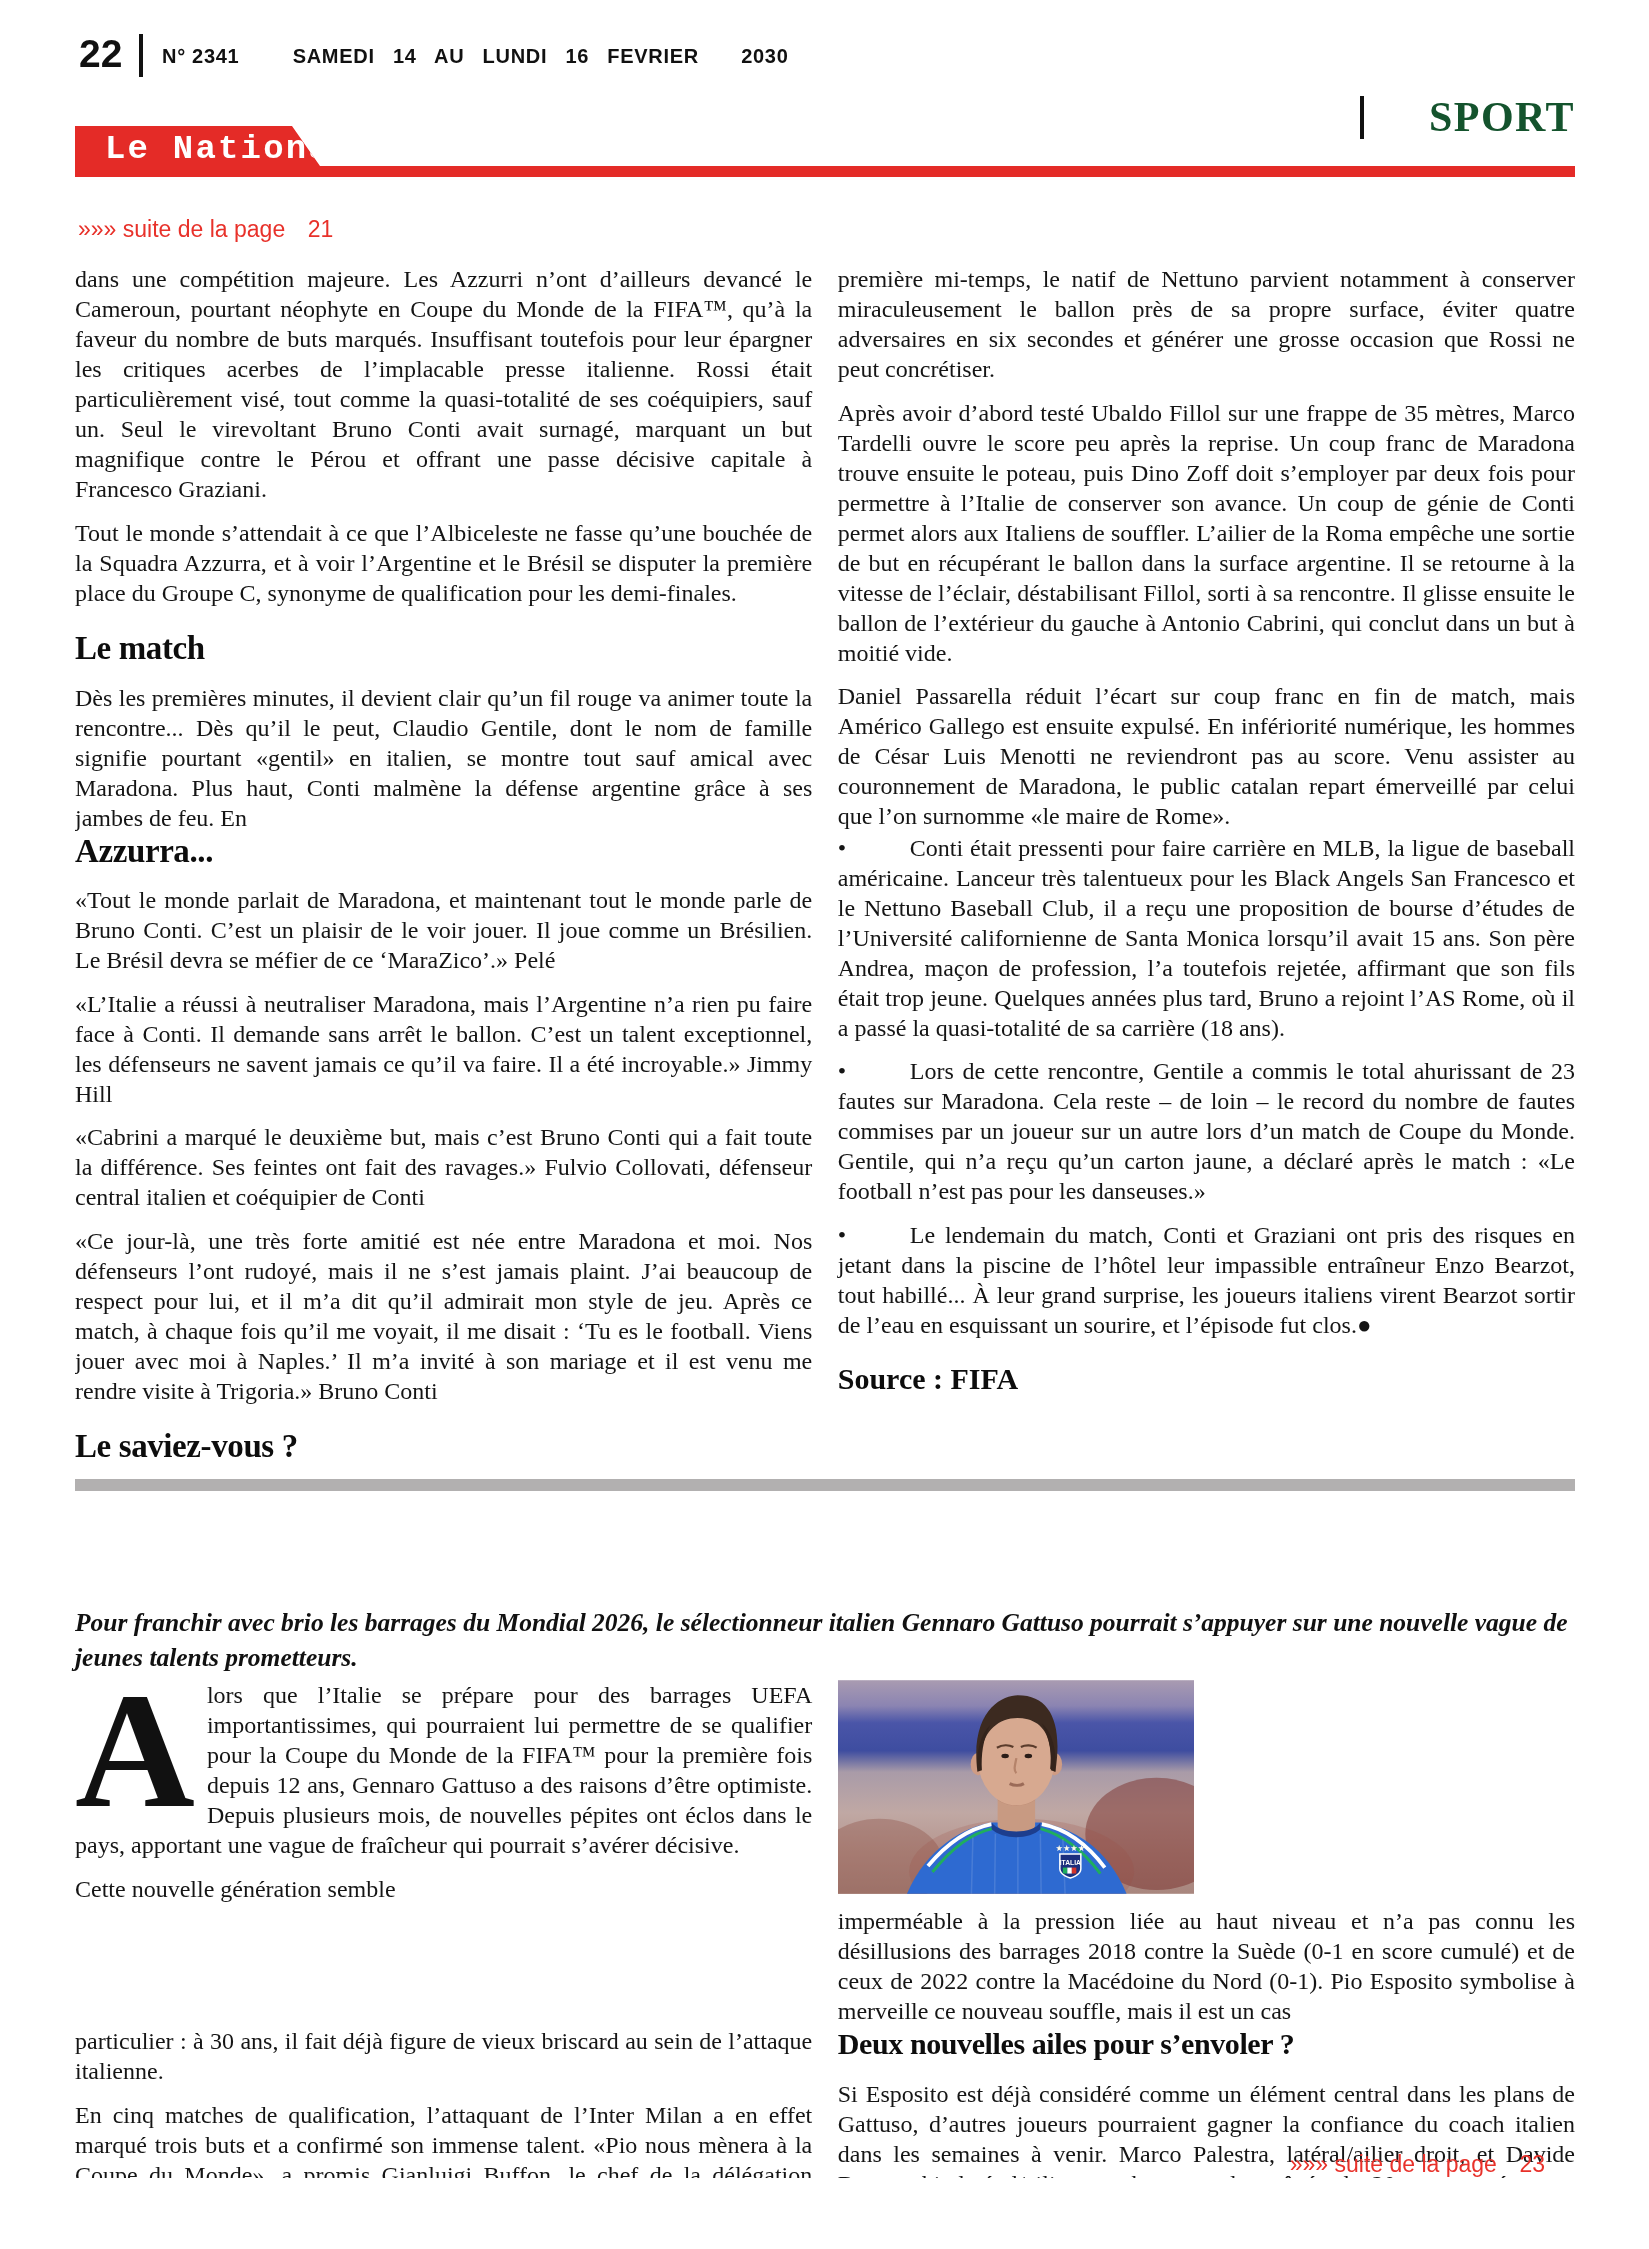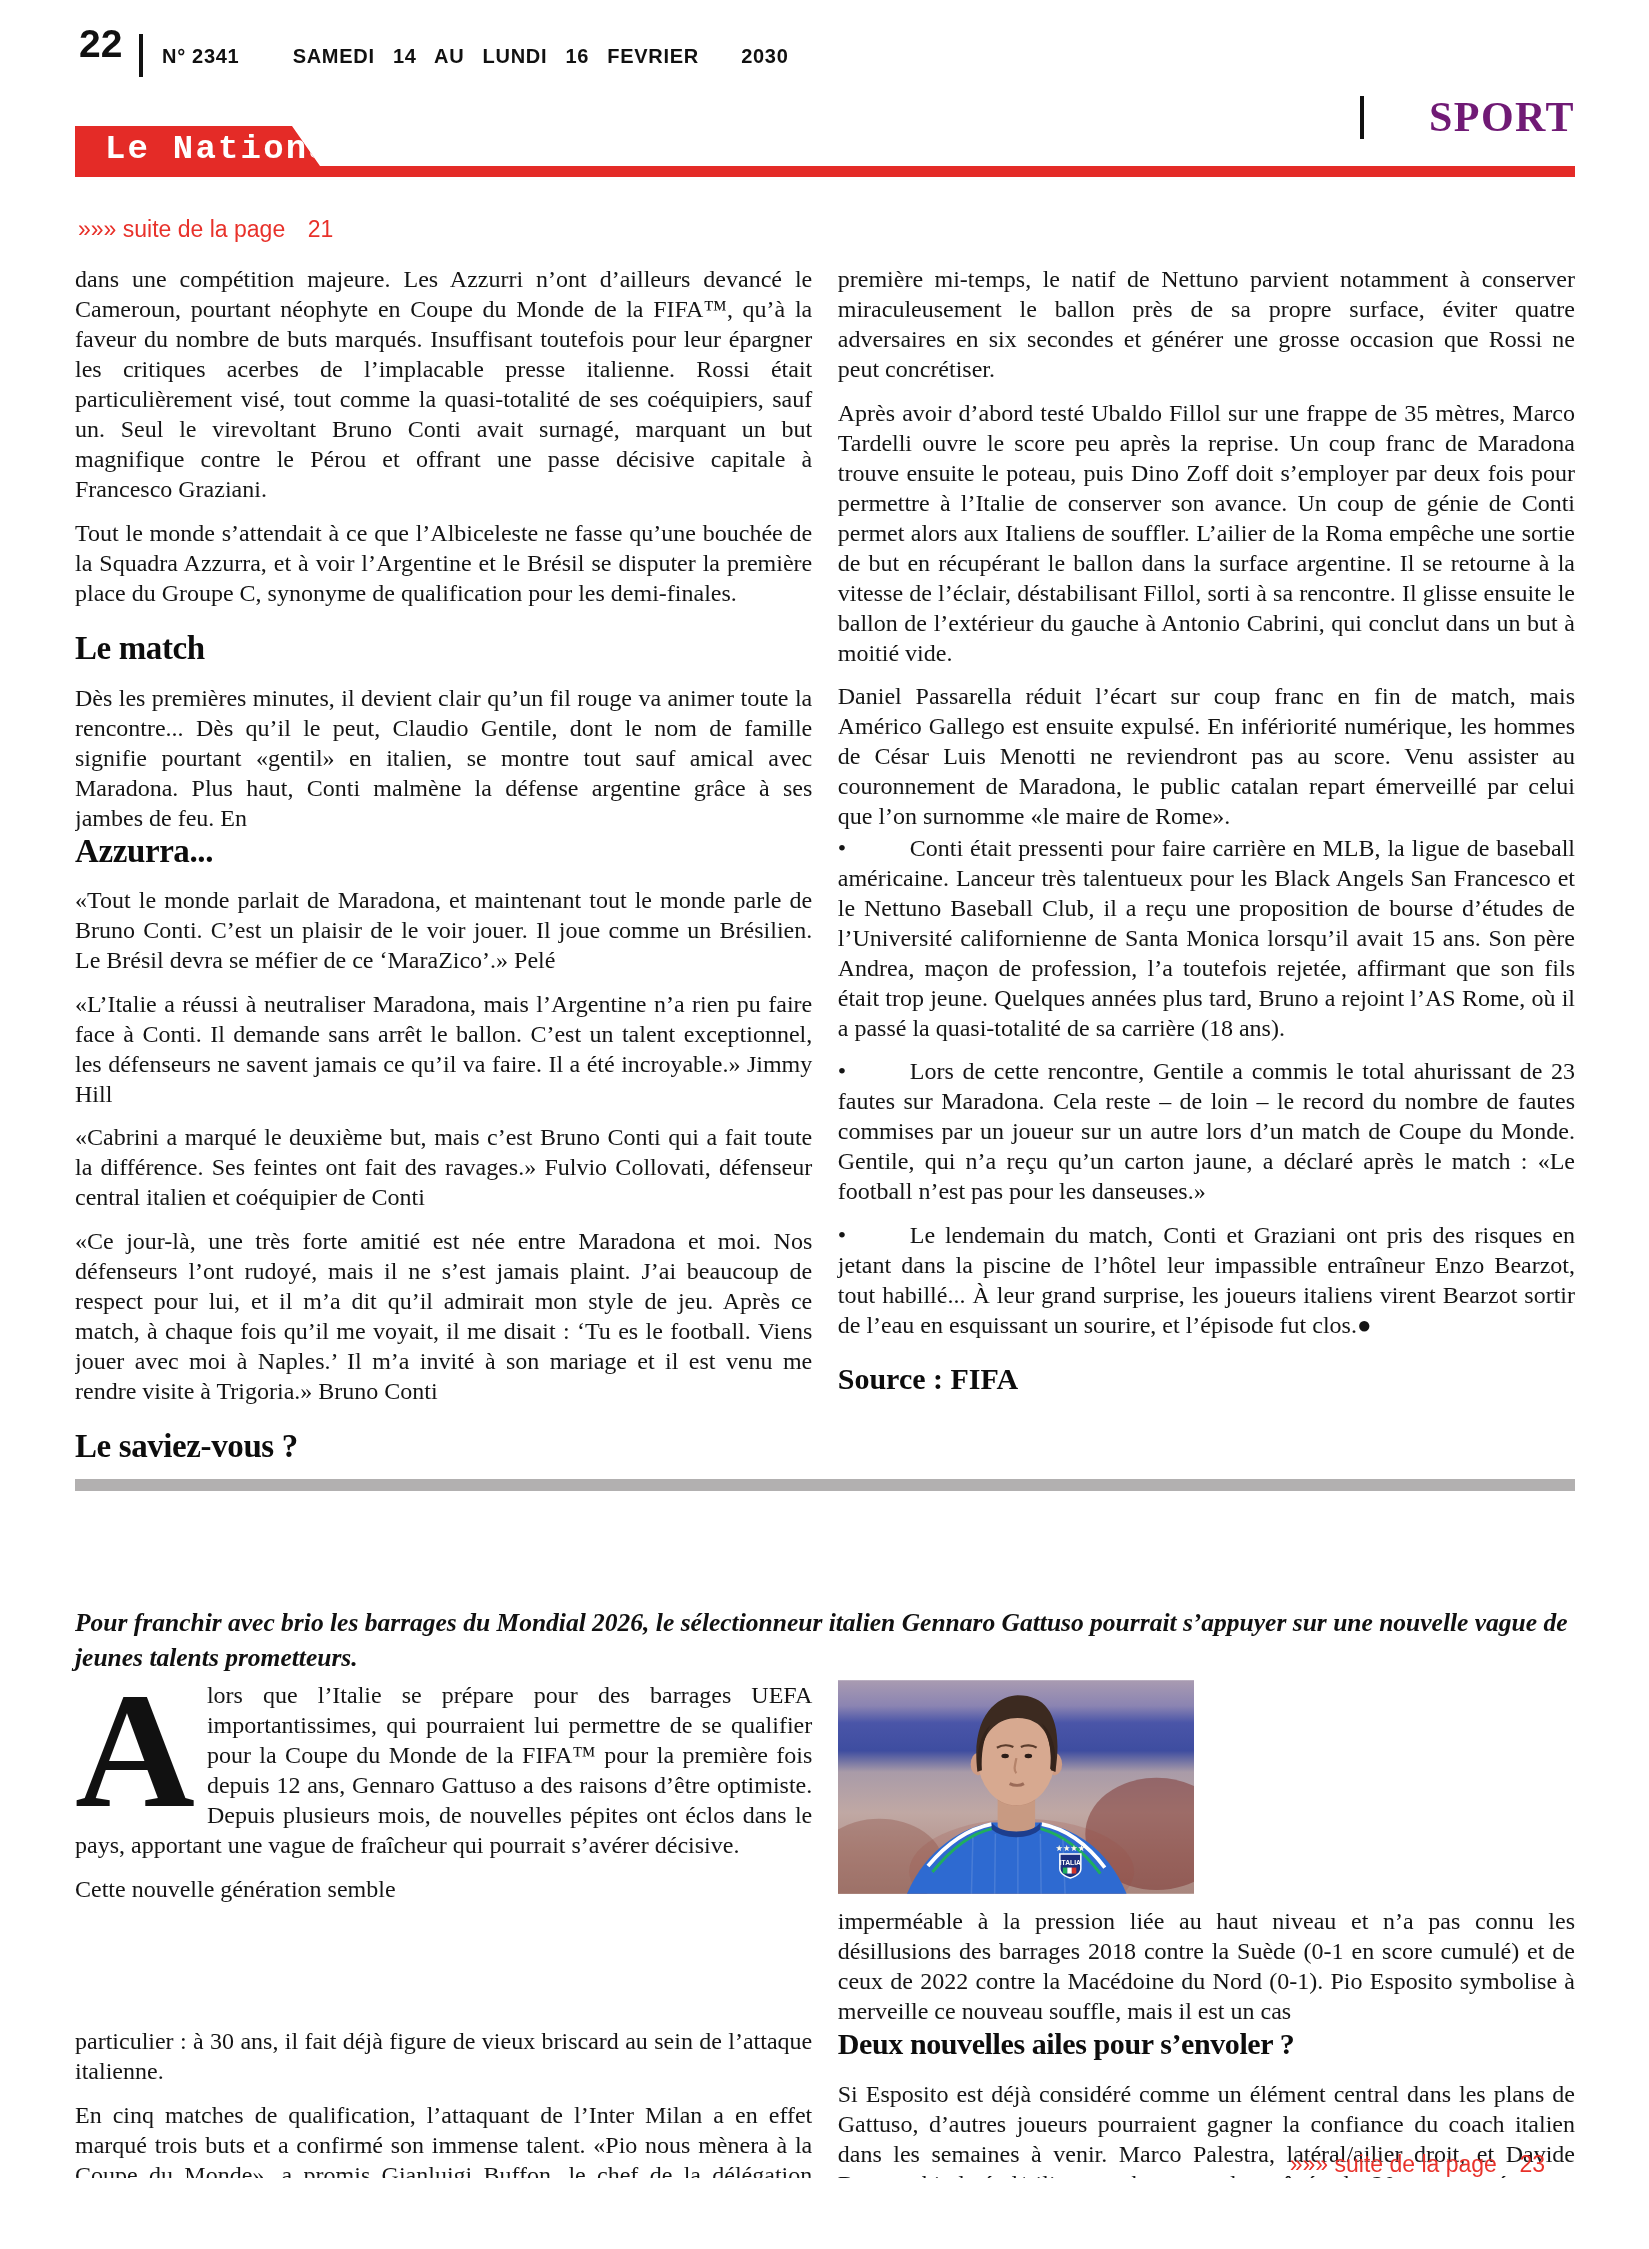--- a/index.html
+++ b/index.html
@@ -6,7 +6,7 @@
   .page{position:relative;width:1650px;height:2250px;background:#fff;overflow:hidden;
         font-family:"Liberation Serif",serif;color:#151515;}
   
-  .hdr-pagenum{position:absolute;left:79px;top:22px;font-family:"Liberation Sans",sans-serif;
+  .hdr-pagenum{position:absolute;left:79px;top:32px;font-family:"Liberation Sans",sans-serif;
         font-weight:bold;font-size:39px;color:#111;}
   .hdr-bar{position:absolute;left:139px;top:34px;width:3.7px;height:43px;background:#111;}
   .hdr-meta{position:absolute;left:162px;top:45px;font-family:"Liberation Sans",sans-serif;

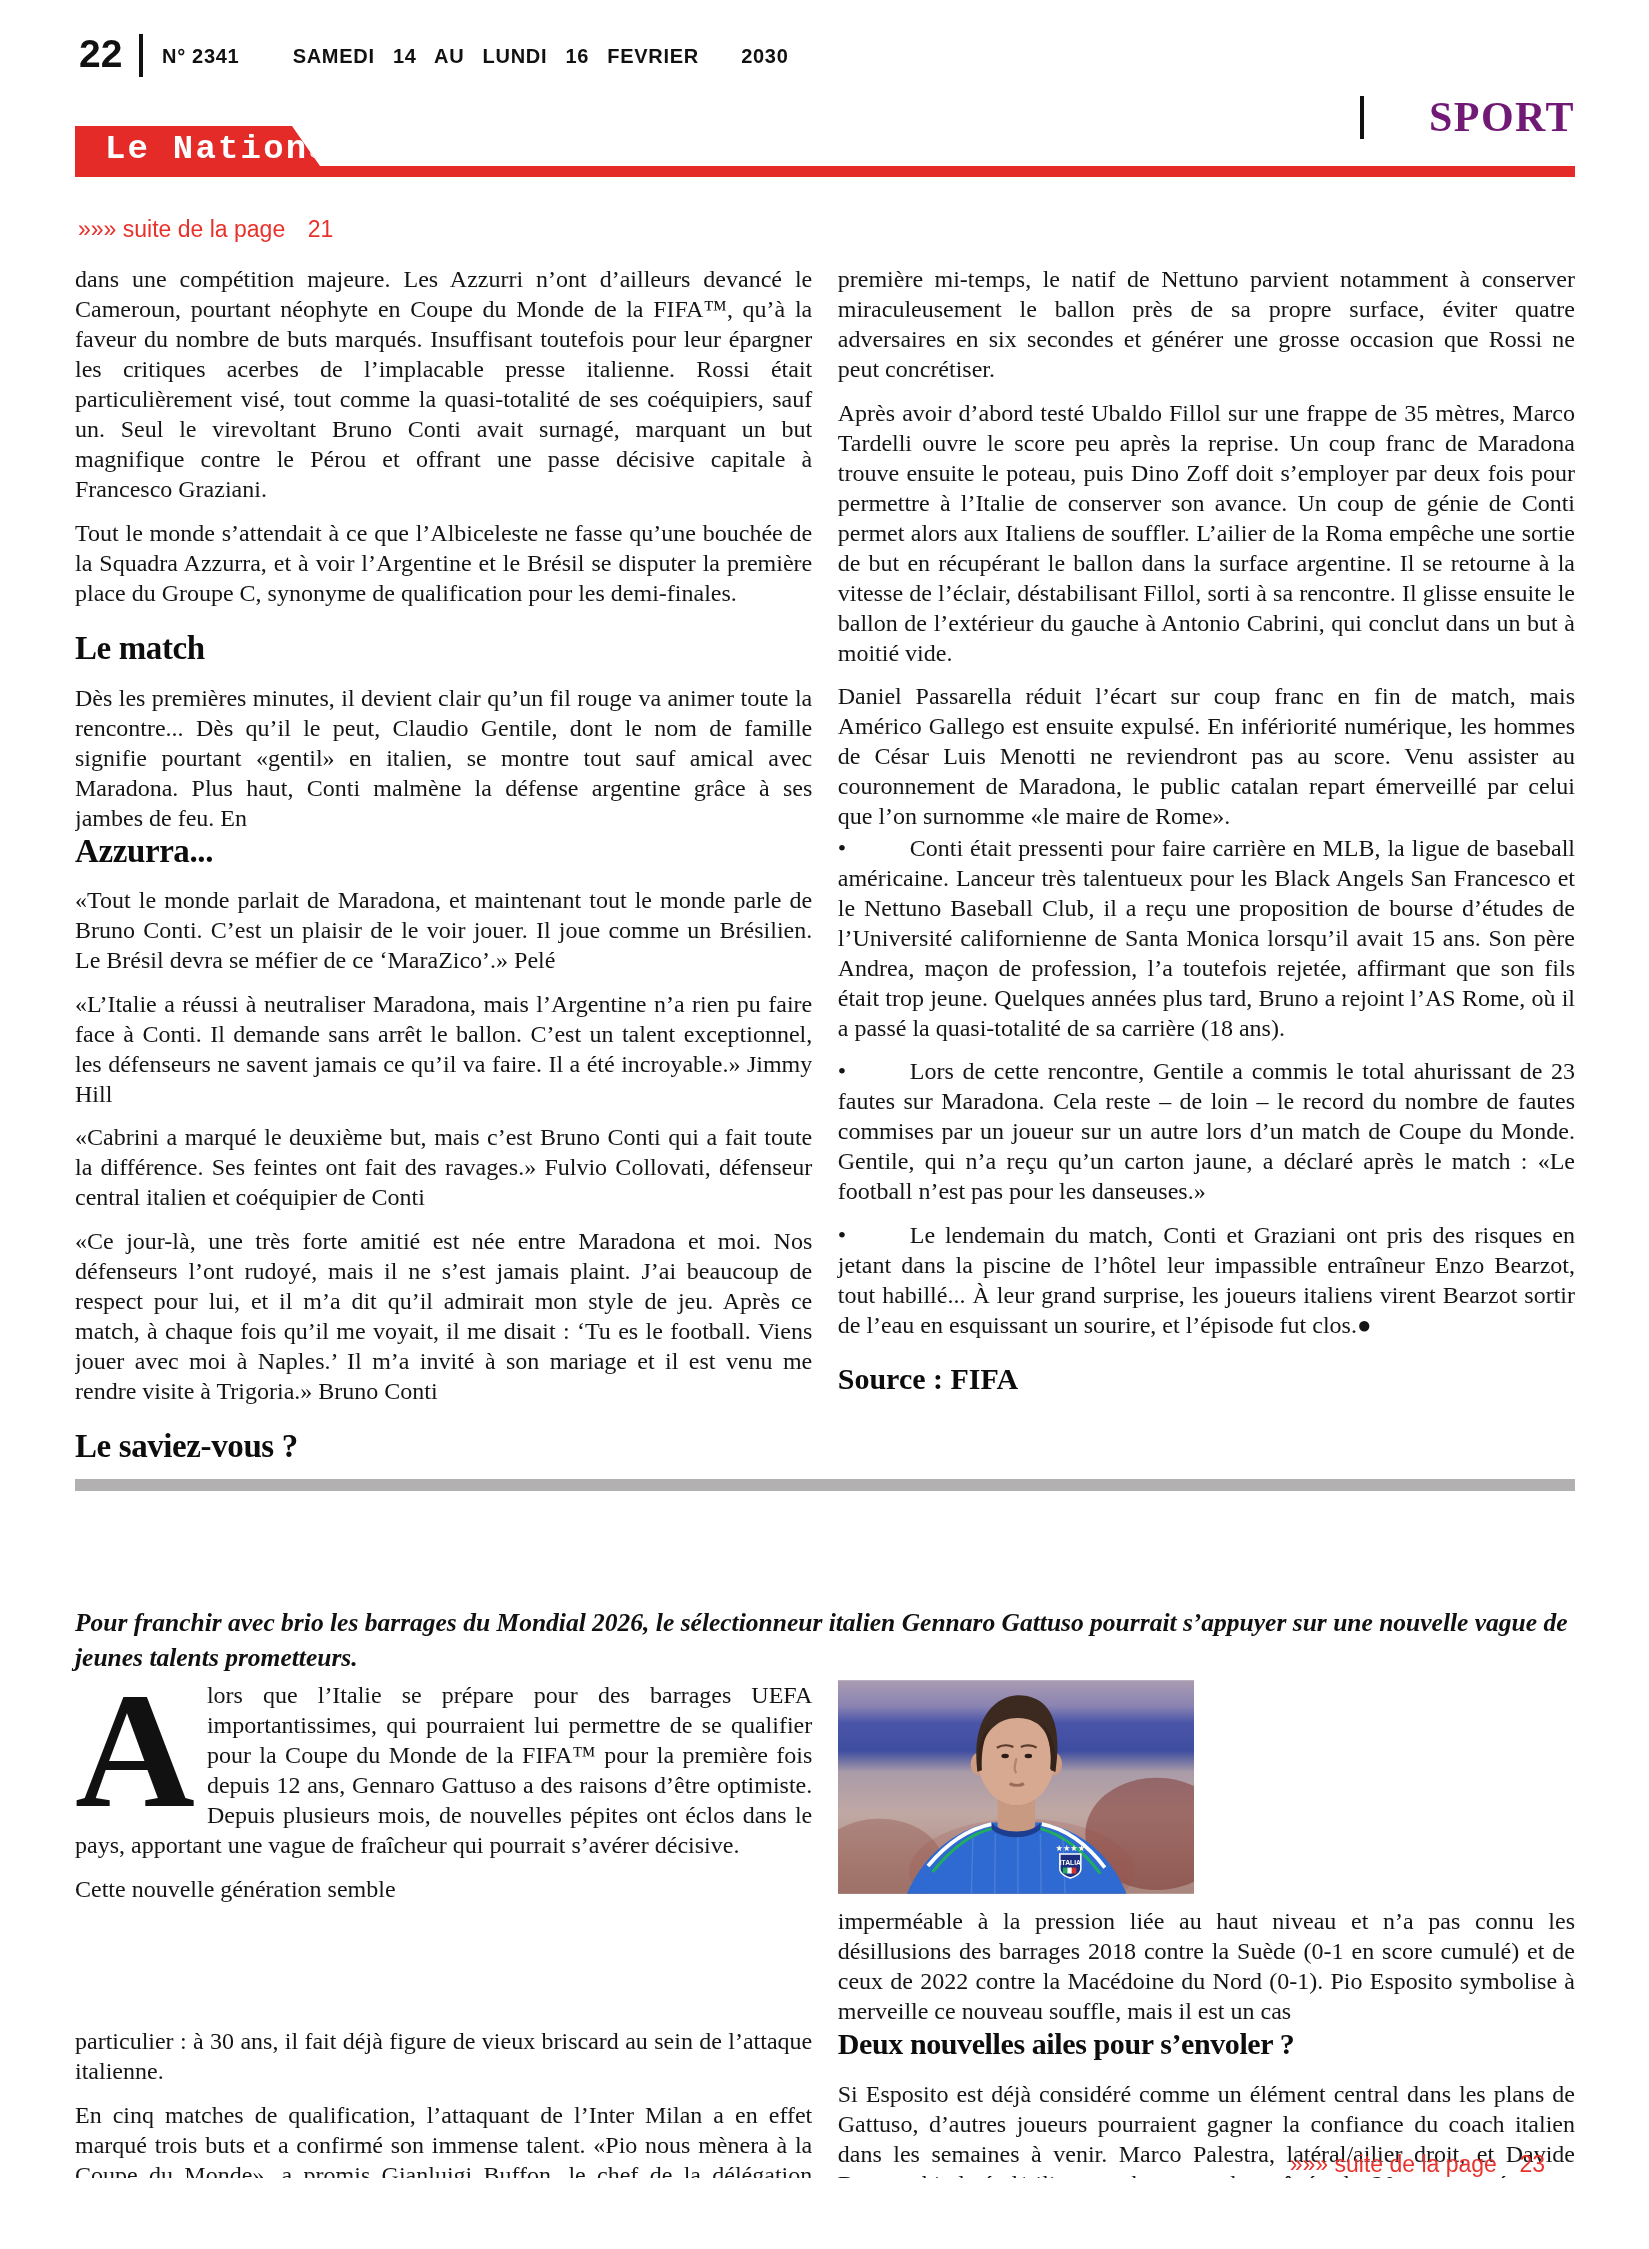--- a/index.html
+++ b/index.html
@@ -16,7 +16,7 @@
   .hdr-meta .year{margin-left:36px;}
   .sport-bar{position:absolute;left:1360px;top:96px;width:3.7px;height:43px;background:#111;}
   .sport{position:absolute;left:1395px;top:93px;width:180px;text-align:right;
-        font-family:"Liberation Serif",serif;font-weight:bold;font-size:42px;letter-spacing:1.5px;color:#701a75;}
+        font-family:"Liberation Serif",serif;font-weight:bold;font-size:42px;letter-spacing:1.5px;color:#14532d;}
   .masthead{position:absolute;left:75px;top:126px;width:1500px;height:51px;background:#e42b27;
         -webkit-clip-path:polygon(0 0,217px 0,245px 40px,1500px 40px,1500px 51px,0 51px);
         clip-path:polygon(0 0,217px 0,245px 40px,1500px 40px,1500px 51px,0 51px);}

